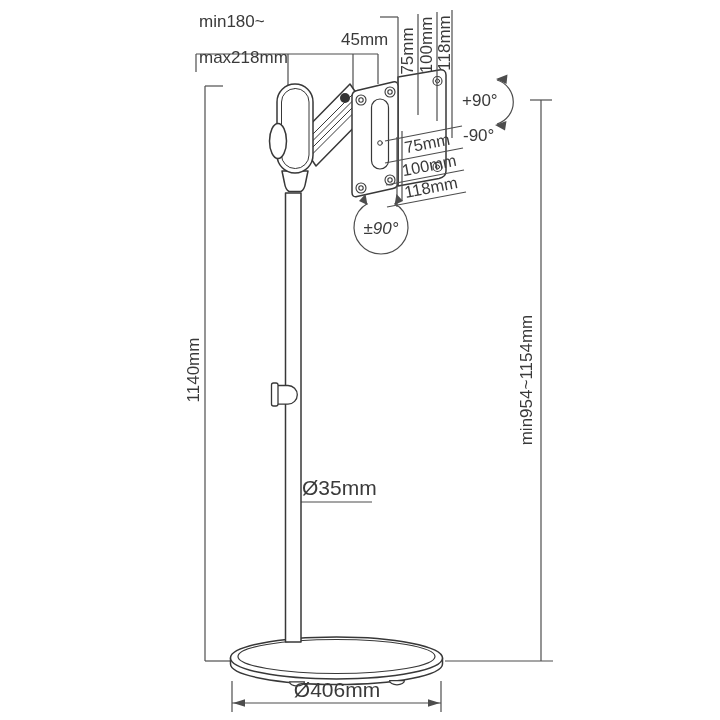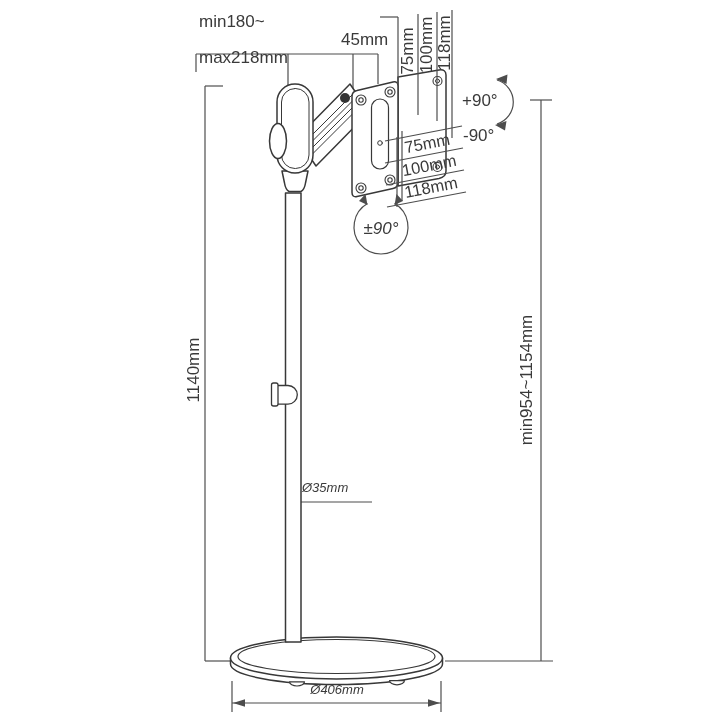--- a/index.html
+++ b/index.html
@@ -10,7 +10,7 @@
   .center{transform:translate(-50%,-50%);}
   .vrot{transform:translate(-50%,-50%) rotate(-90deg);}
   .slant{transform:translate(-50%,-50%) rotate(-11deg);font-size:16.5px;}
-  .big{font-size:13px;font-style:italic;}
+  .big{font-size:21px;}
 </style>
 </head>
 <body>

